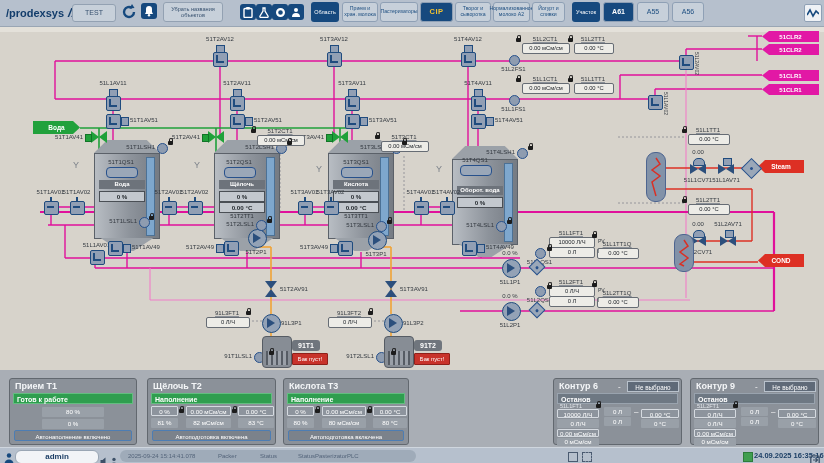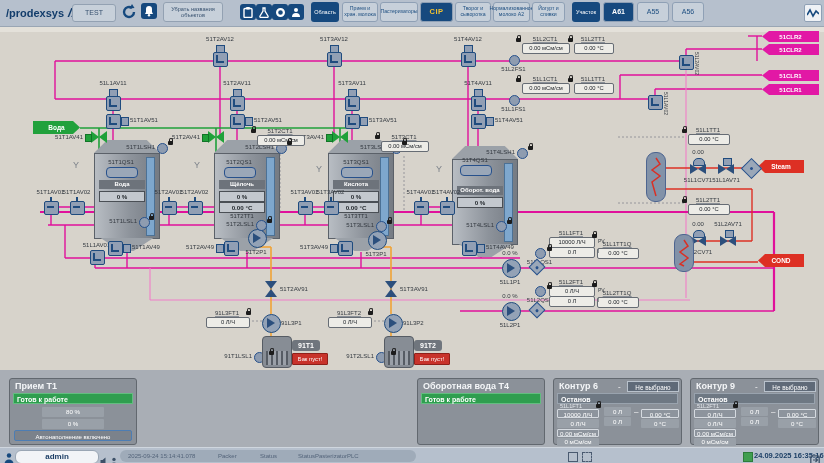--- a/index.html
+++ b/index.html
@@ -508,6 +508,19 @@
     <button class="p-btn">Автонаполнение включено</button>
   </section>
 
+  <section class="panel" style="left:147px;width:129px">
+    <div class="p-title">Щёлочь Т2</div>
+    <div class="p-status">Наполнение</div>
+    <div class="p-val ed" style="left:3px;top:27px;width:27px">0 %</div>
+    <span class="lk" style="left:31px;top:30px"></span>
+    <div class="p-val ed" style="left:38px;top:27px;width:45px">0.00 мСм/см</div>
+    <span class="lk" style="left:84px;top:30px"></span>
+    <div class="p-val ed" style="left:90px;top:27px;width:36px">0.00 °C</div>
+    <div class="p-val" style="left:3px;top:39px;width:27px">81 %</div>
+    <div class="p-val" style="left:38px;top:39px;width:45px">82 мСм/см</div>
+    <div class="p-val" style="left:90px;top:39px;width:36px">83 °C</div>
+    <button class="p-btn">Автоподготовка включена</button>
+  </section>
 
 
   <section class="panel" style="left:417px;width:128px">

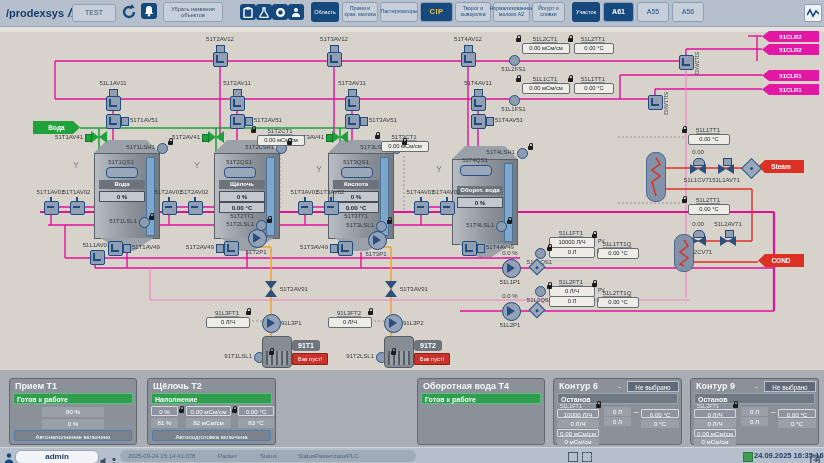--- a/index.html
+++ b/index.html
@@ -522,6 +522,19 @@
     <button class="p-btn">Автоподготовка включена</button>
   </section>
 
+  <section class="panel" style="left:283px;width:126px">
+    <div class="p-title">Кислота Т3</div>
+    <div class="p-status">Наполнение</div>
+    <div class="p-val ed" style="left:3px;top:27px;width:27px">0 %</div>
+    <span class="lk" style="left:31px;top:30px"></span>
+    <div class="p-val ed" style="left:38px;top:27px;width:44px">0.00 мСм/см</div>
+    <span class="lk" style="left:83px;top:30px"></span>
+    <div class="p-val ed" style="left:89px;top:27px;width:34px">0.00 °C</div>
+    <div class="p-val" style="left:3px;top:39px;width:27px">80 %</div>
+    <div class="p-val" style="left:38px;top:39px;width:44px">80 мСм/см</div>
+    <div class="p-val" style="left:89px;top:39px;width:34px">80 °C</div>
+    <button class="p-btn">Автоподготовка включена</button>
+  </section>
 
   <section class="panel" style="left:417px;width:128px">
     <div class="p-title">Оборотная вода Т4</div>

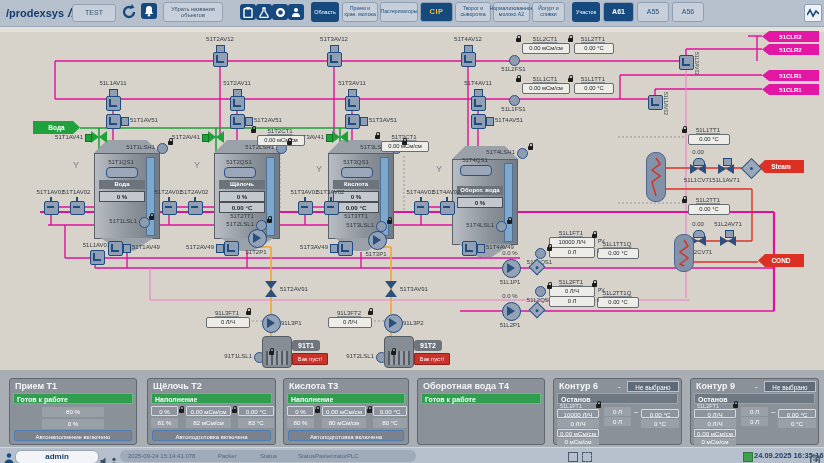--- a/index.html
+++ b/index.html
@@ -536,10 +536,6 @@
     <button class="p-btn">Автоподготовка включена</button>
   </section>
 
-  <section class="panel" style="left:417px;width:128px">
-    <div class="p-title">Оборотная вода Т4</div>
-    <div class="p-status">Готов к работе</div>
-  </section>
 
   <section class="panel" style="left:553px;width:129px">
     <div class="p-title">Контур 6</div>

